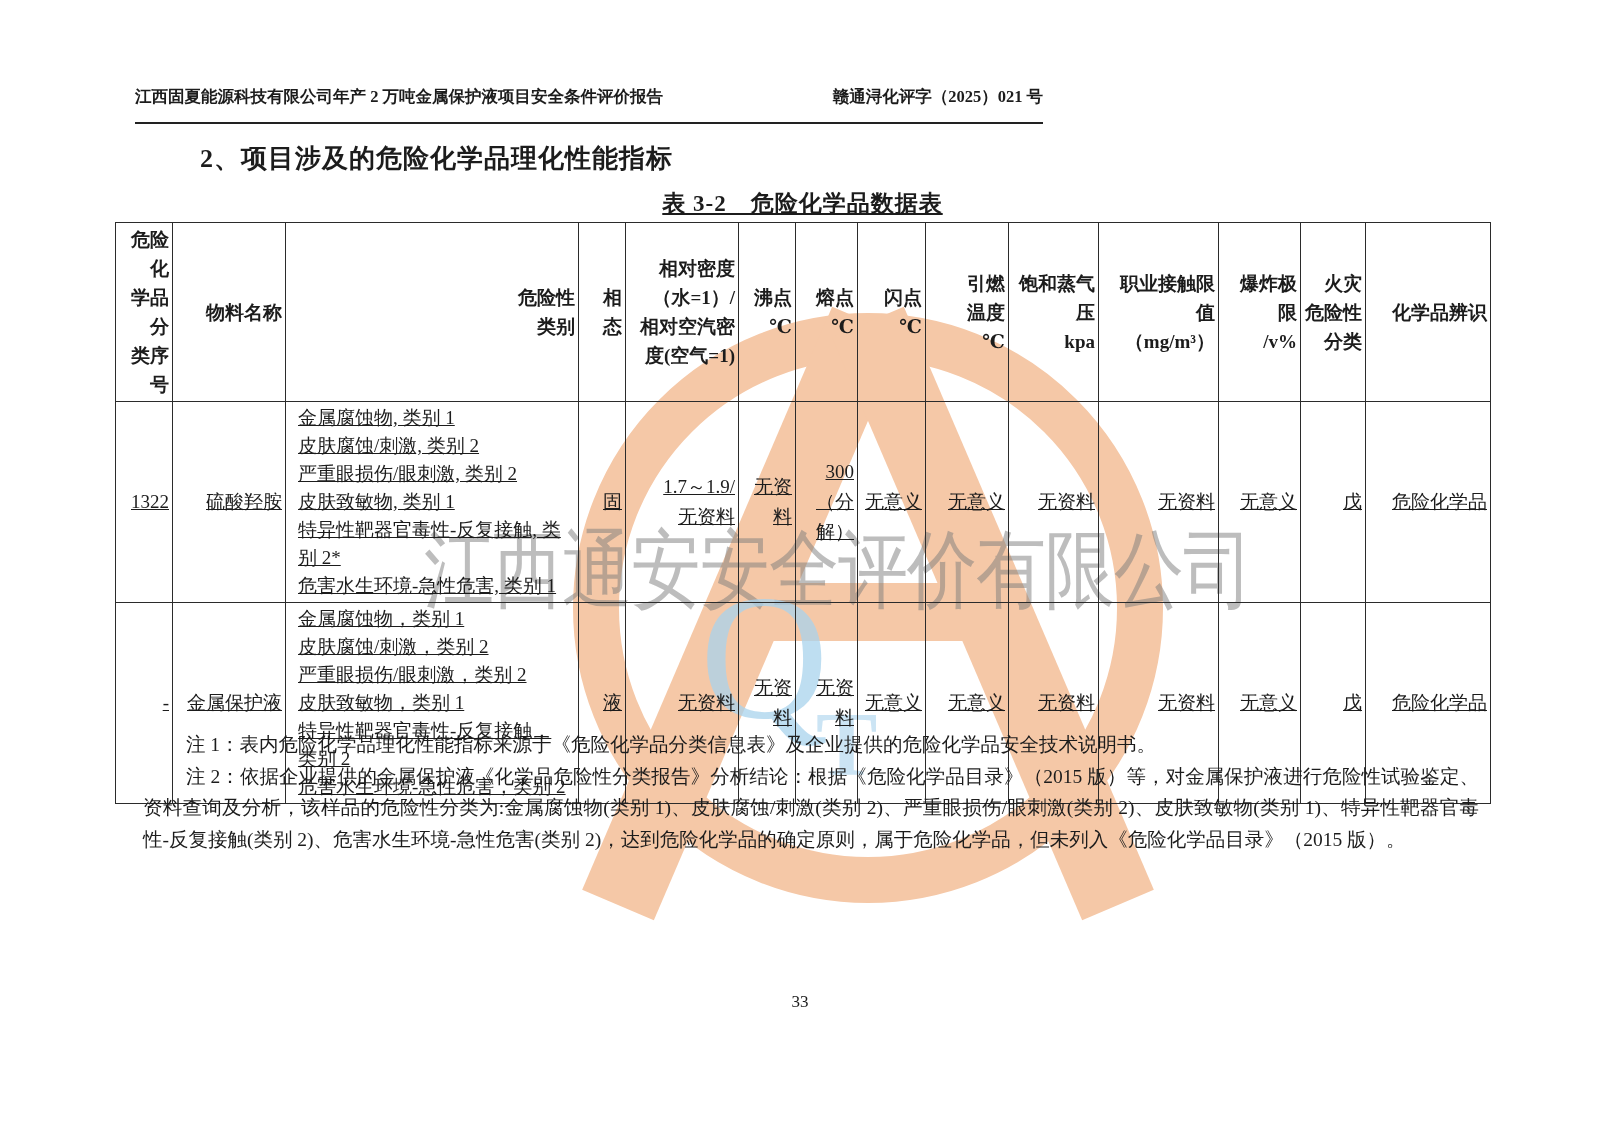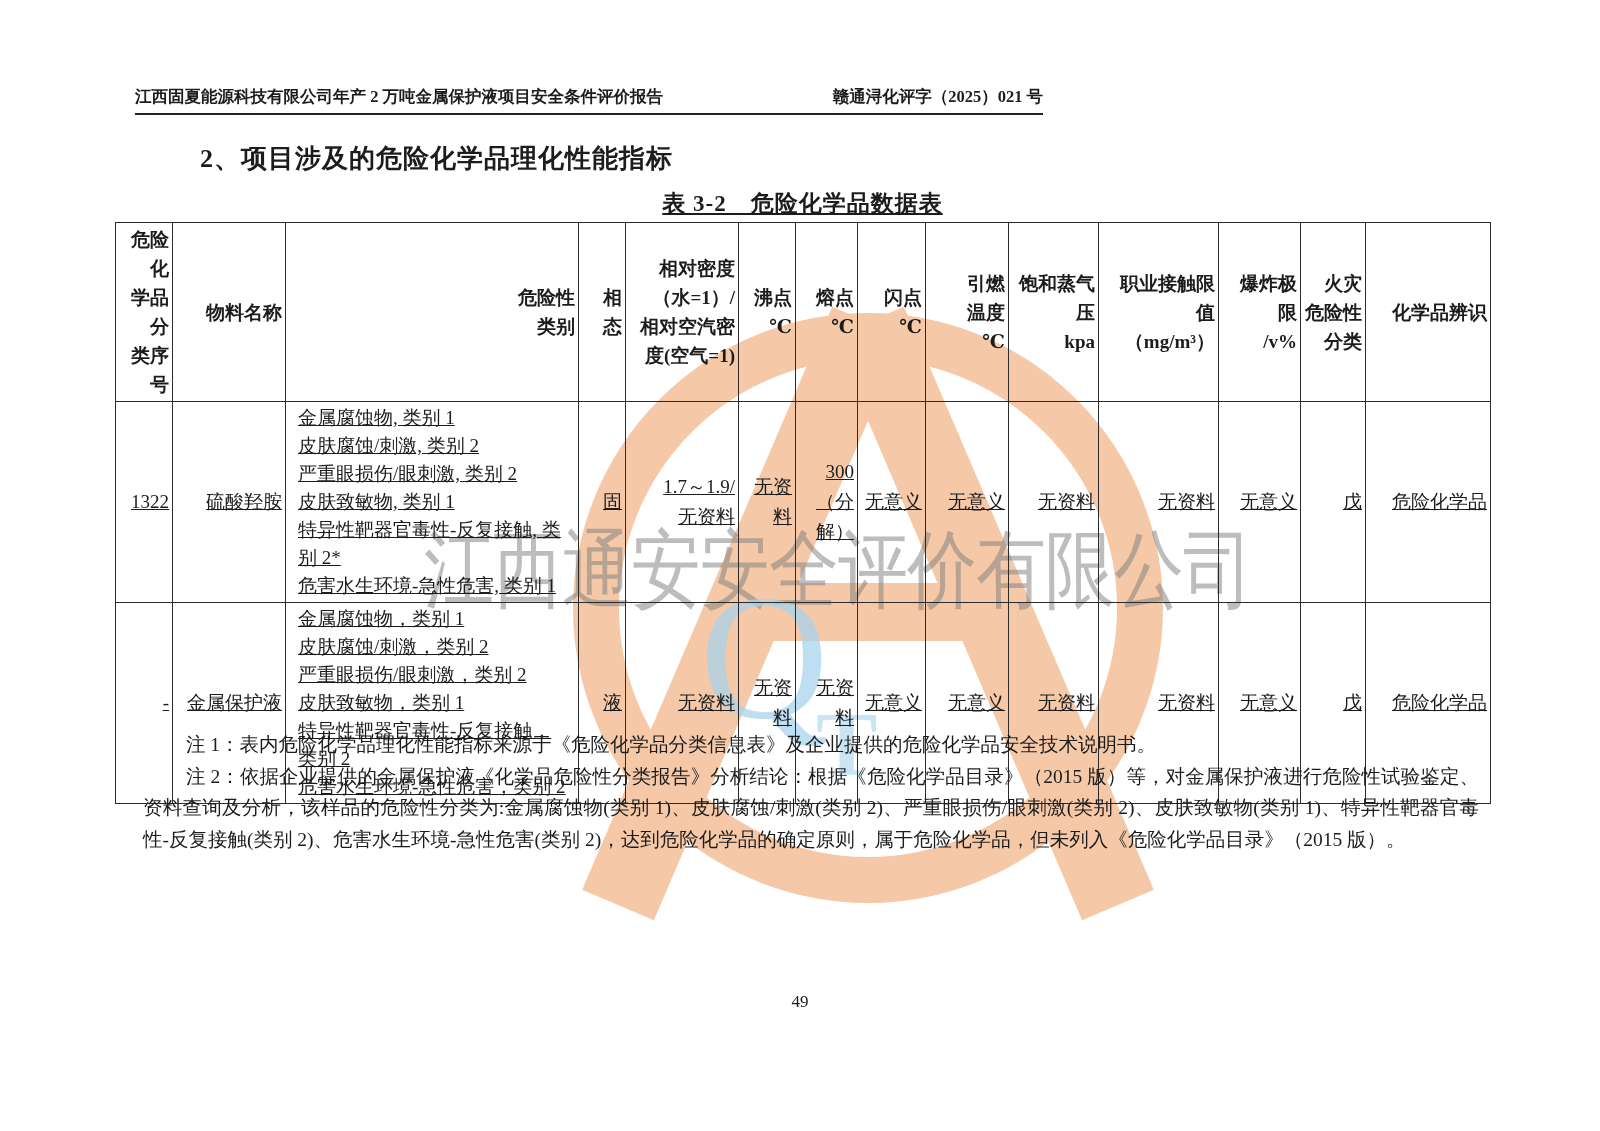--- a/index.html
+++ b/index.html
@@ -30,7 +30,7 @@
   .page-header{
     position:absolute;left:135px;top:86px;width:908px;
     display:flex;justify-content:space-between;align-items:flex-end;
-    border-bottom:2px solid #222;padding-bottom:5px;
+    border-bottom:2px solid #222;padding-bottom:14px;
     font-size:16.5px;font-weight:700;
   }
   .section-title{

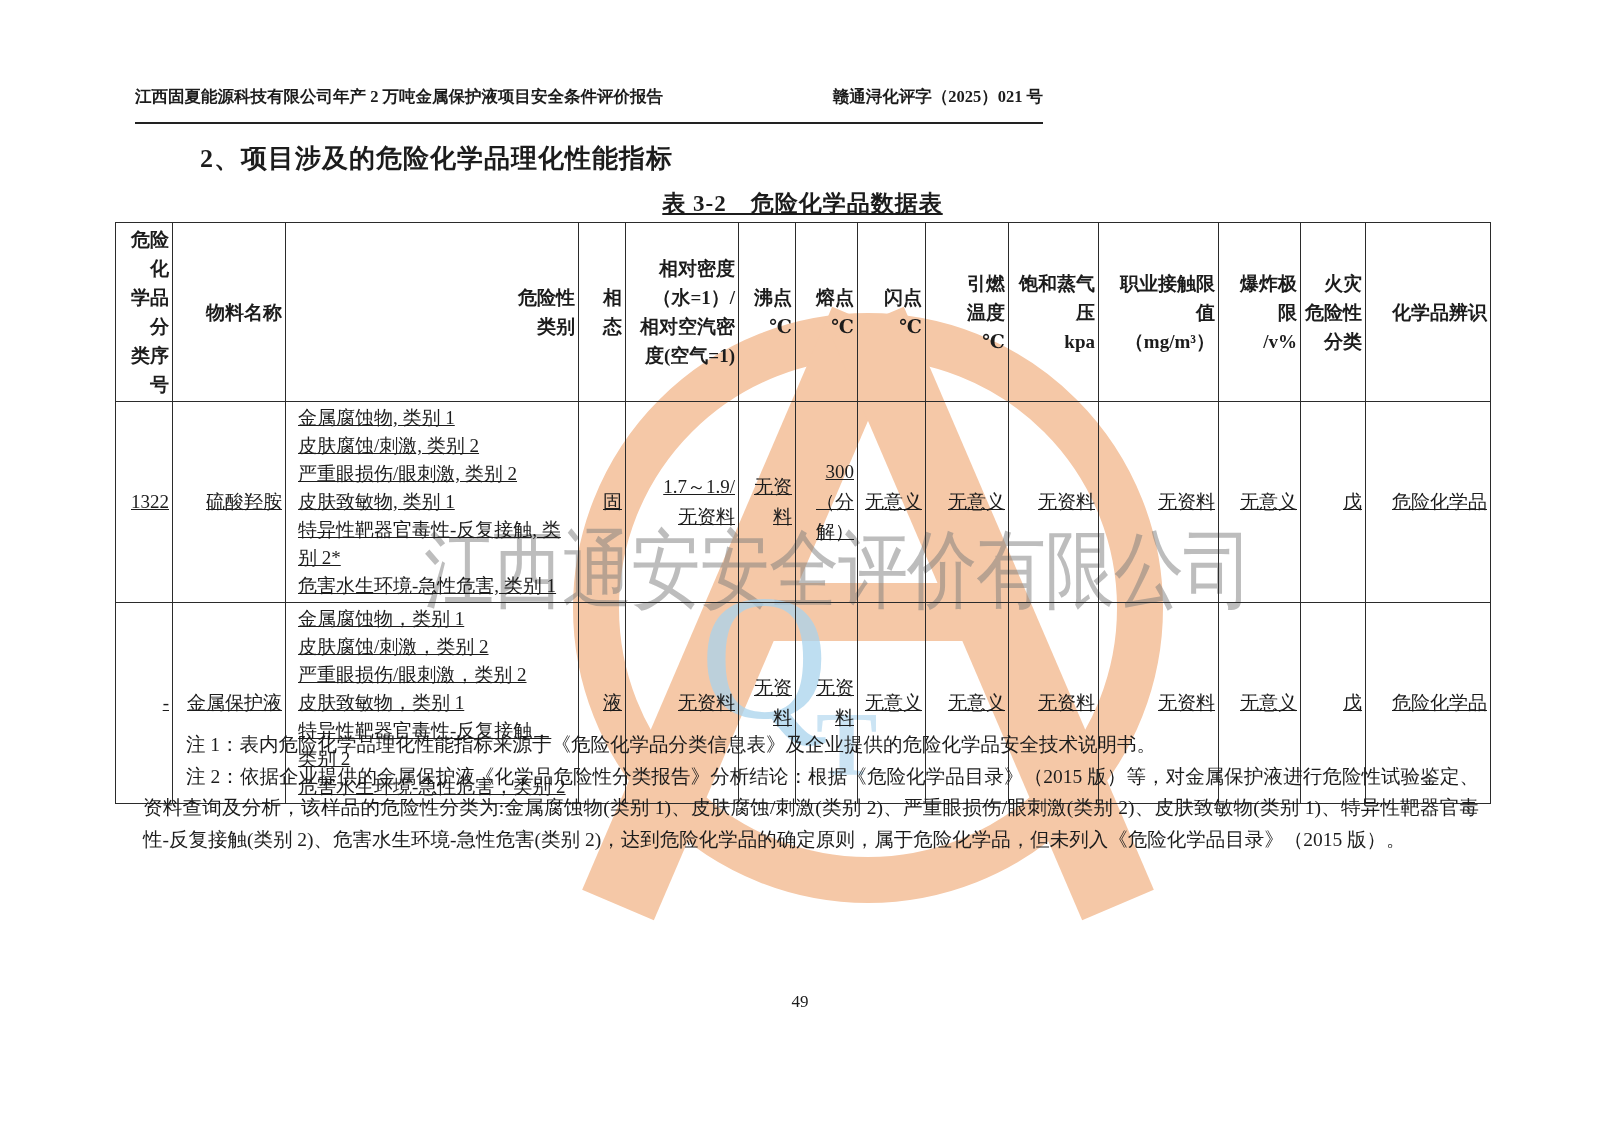--- a/index.html
+++ b/index.html
@@ -203,7 +203,7 @@
     <p>注 2：依据企业提供的金属保护液《化学品危险性分类报告》分析结论：根据《危险化学品目录》（2015 版）等，对金属保护液进行危险性试验鉴定、资料查询及分析，该样品的危险性分类为:金属腐蚀物(类别 1)、皮肤腐蚀/刺激(类别 2)、严重眼损伤/眼刺激(类别 2)、皮肤致敏物(类别 1)、特异性靶器官毒性-反复接触(类别 2)、危害水生环境-急性危害(类别 2)，达到危险化学品的确定原则，属于危险化学品，但未列入《危险化学品目录》（2015 版）。</p>
   </div>
 
-  <div class="page-number">49</div>
+  <div class="page-number">33</div>
 </div>
 
 </body></html>

